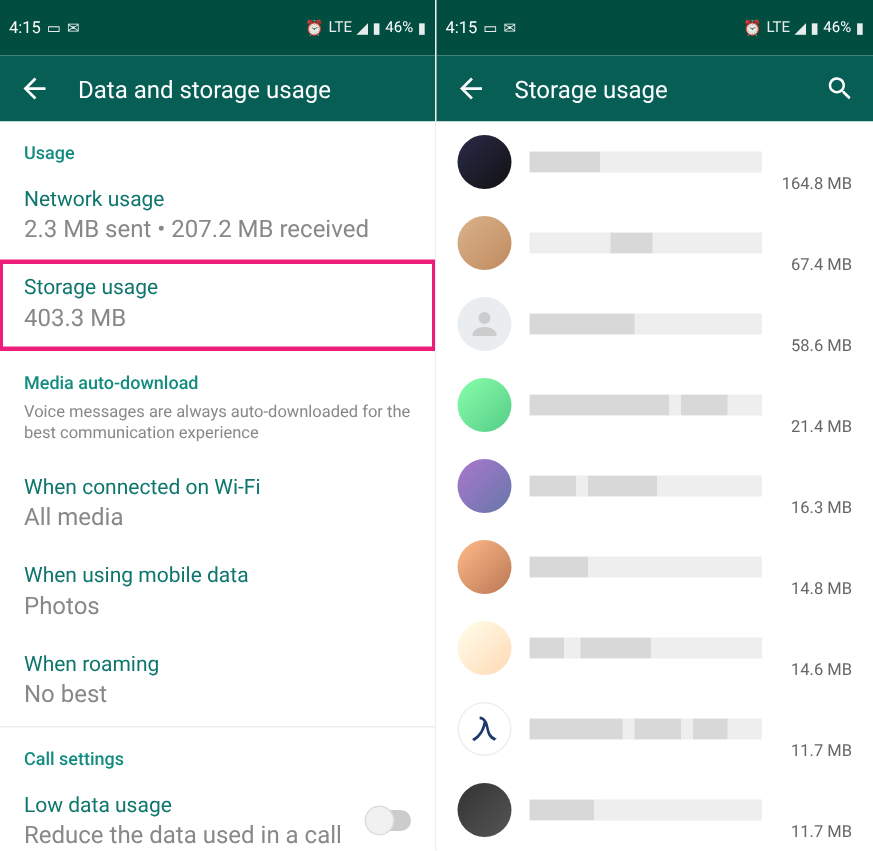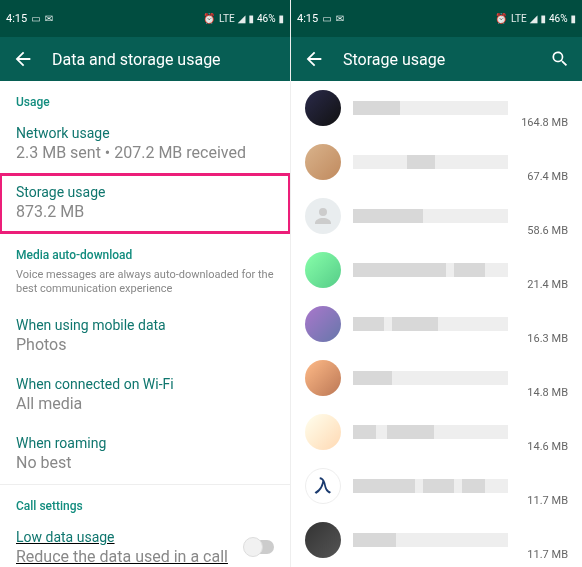--- a/index.html
+++ b/index.html
@@ -77,7 +77,7 @@
     </div>
     <div class="row highlight">
       <div class="row-title">Storage usage</div>
-      <div class="row-sub">873.2 MB</div>
+      <div class="row-sub">403.3 MB</div>
     </div>
     <div class="divider"></div>
     <div class="section-title">Media auto-download</div>

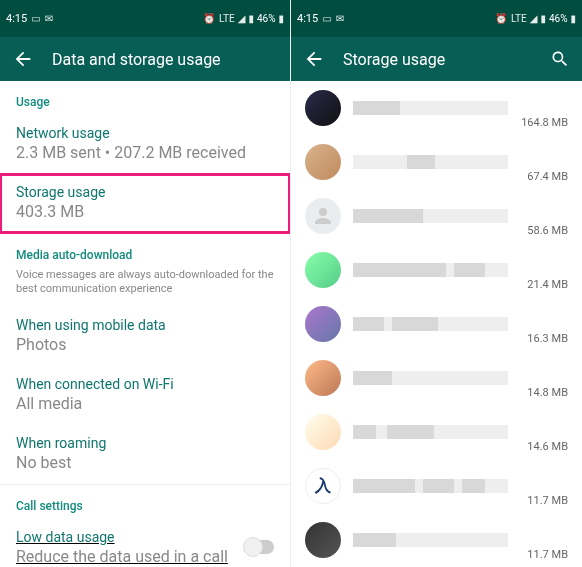--- a/index.html
+++ b/index.html
@@ -83,12 +83,12 @@
     <div class="section-title">Media auto-download</div>
     <div class="helper">Voice messages are always auto-downloaded for the best communication experience</div>
     <div class="row">
+      <div class="row-title">When connected on Wi-Fi</div>
+      <div class="row-sub">All media</div>
+    </div>
+    <div class="row">
       <div class="row-title">When using mobile data</div>
       <div class="row-sub">Photos</div>
-    </div>
-    <div class="row">
-      <div class="row-title">When connected on Wi-Fi</div>
-      <div class="row-sub">All media</div>
     </div>
     <div class="row">
       <div class="row-title">When roaming</div>

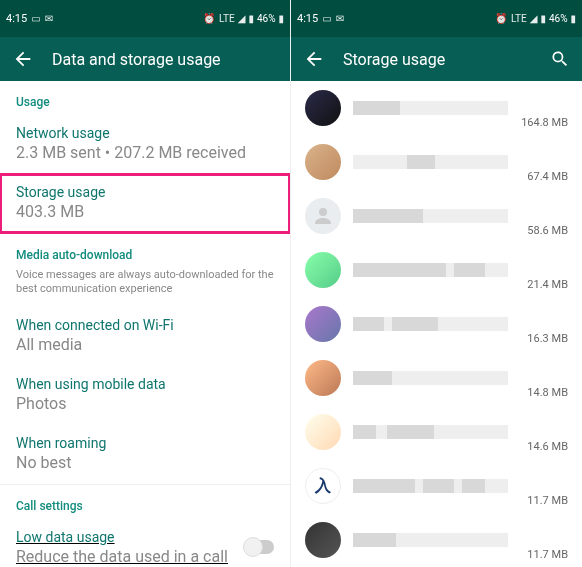--- a/index.html
+++ b/index.html
@@ -20,7 +20,7 @@
   .highlight { outline: 3px solid #ec1e79; outline-offset: -2px; }
   .helper { color: #888; font-size: 11px; padding: 0 16px 10px; line-height: 1.3; }
   .toggle-row { display: flex; align-items: center; }
-  .toggle-row .txt { flex: 1; text-decoration: underline; }
+  .toggle-row .txt { flex: 1; }
   .switch { width: 30px; height: 14px; background: #ccc; border-radius: 10px; position: relative; }
   .switch::after { content: ""; position: absolute; left: -1px; top: -3px; width: 18px; height: 18px; background: #f1f1f1; border: 1px solid #ddd; border-radius: 50%; }
   

